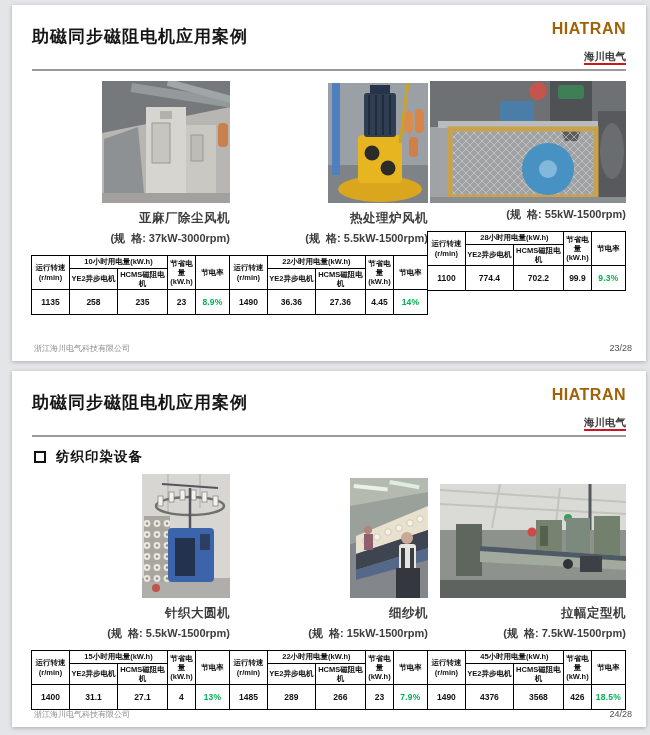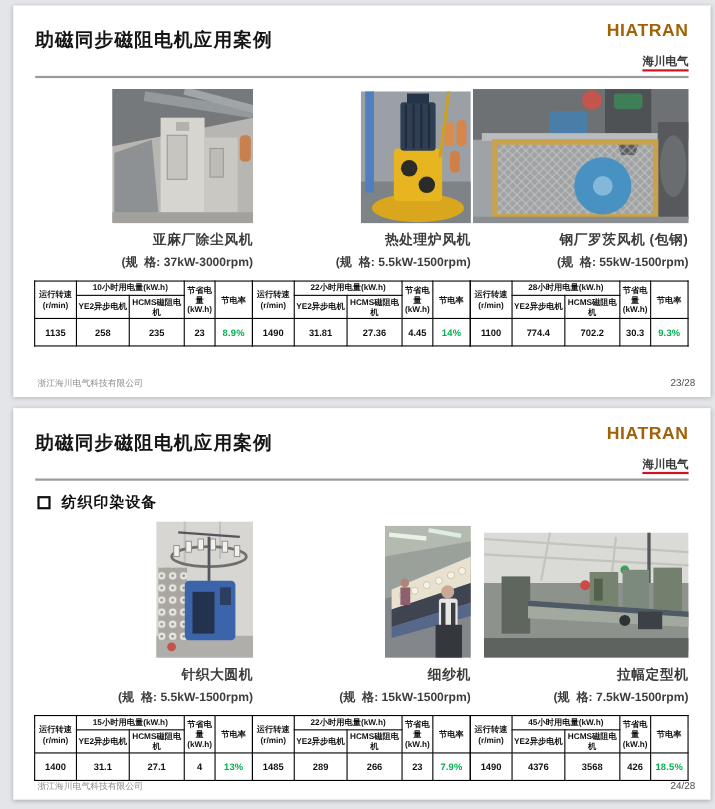--- a/index.html
+++ b/index.html
@@ -193,7 +193,6 @@
           <rect x="0" y="116" width="196" height="6" fill="#8b8e90"></rect>
         </svg>
       </div>
-      <div class="cap">钢厂罗茨风机 (包钢)</div>
       <div class="spec">(规  格: 55kW-1500rpm)</div>
       <table class="dtab">
         <colgroup>

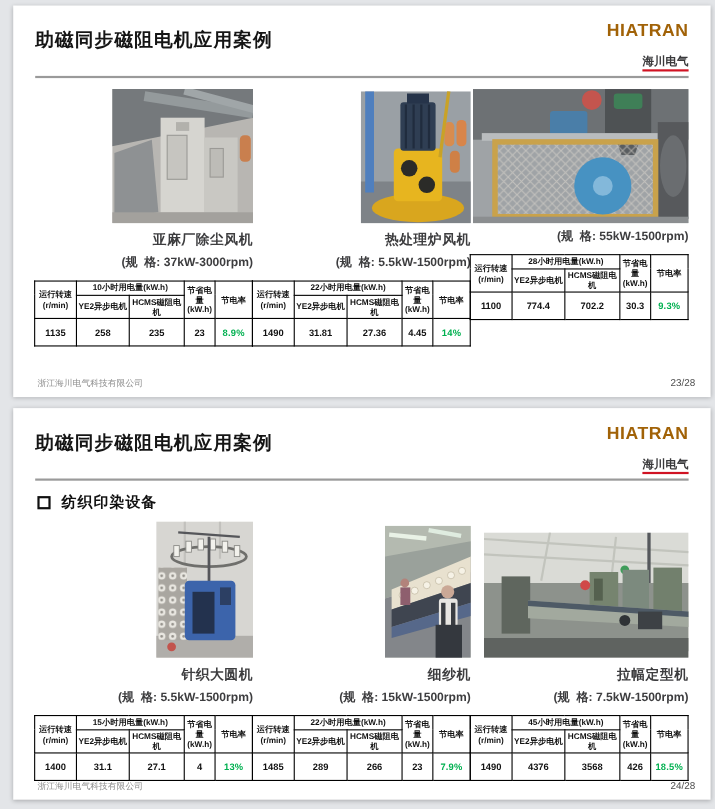--- a/index.html
+++ b/index.html
@@ -219,7 +219,7 @@
             <td>1100</td>
             <td>774.4</td>
             <td>702.2</td>
-            <td>30.3</td>
+            <td>99.9</td>
             <td class="green">9.3%</td>
           </tr>
         </tbody>

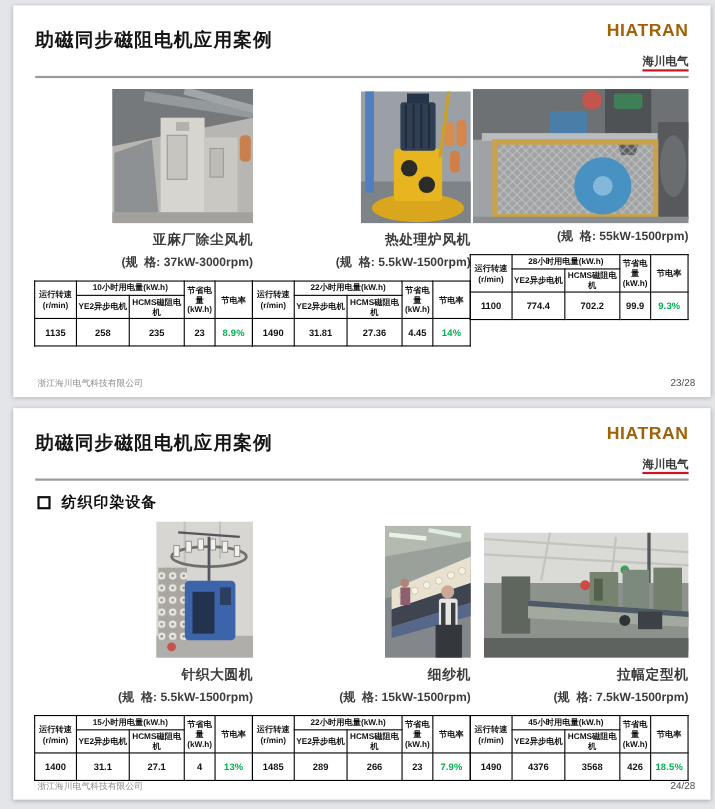--- a/index.html
+++ b/index.html
@@ -159,7 +159,7 @@
           </tr>
           <tr class="vals">
             <td>1490</td>
-            <td>31.81</td>
+            <td>36.36</td>
             <td>27.36</td>
             <td>4.45</td>
             <td class="green">14%</td>

